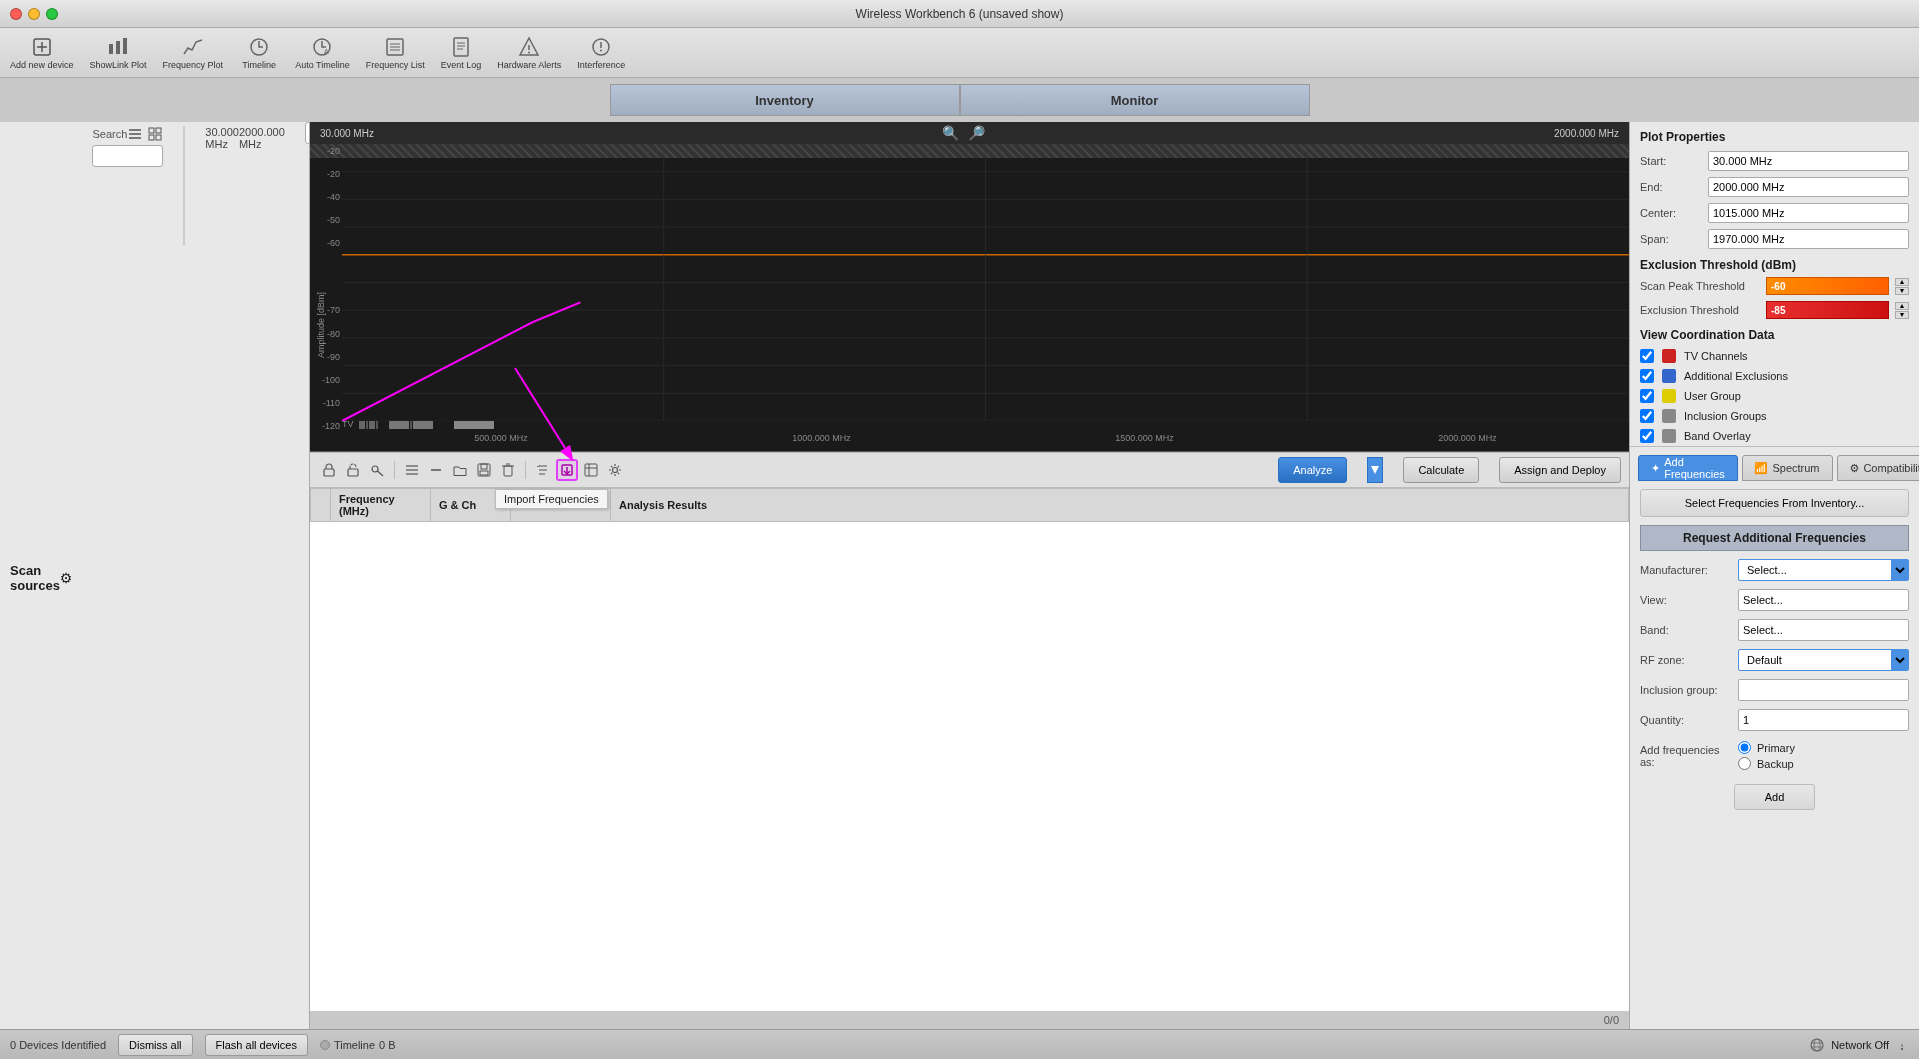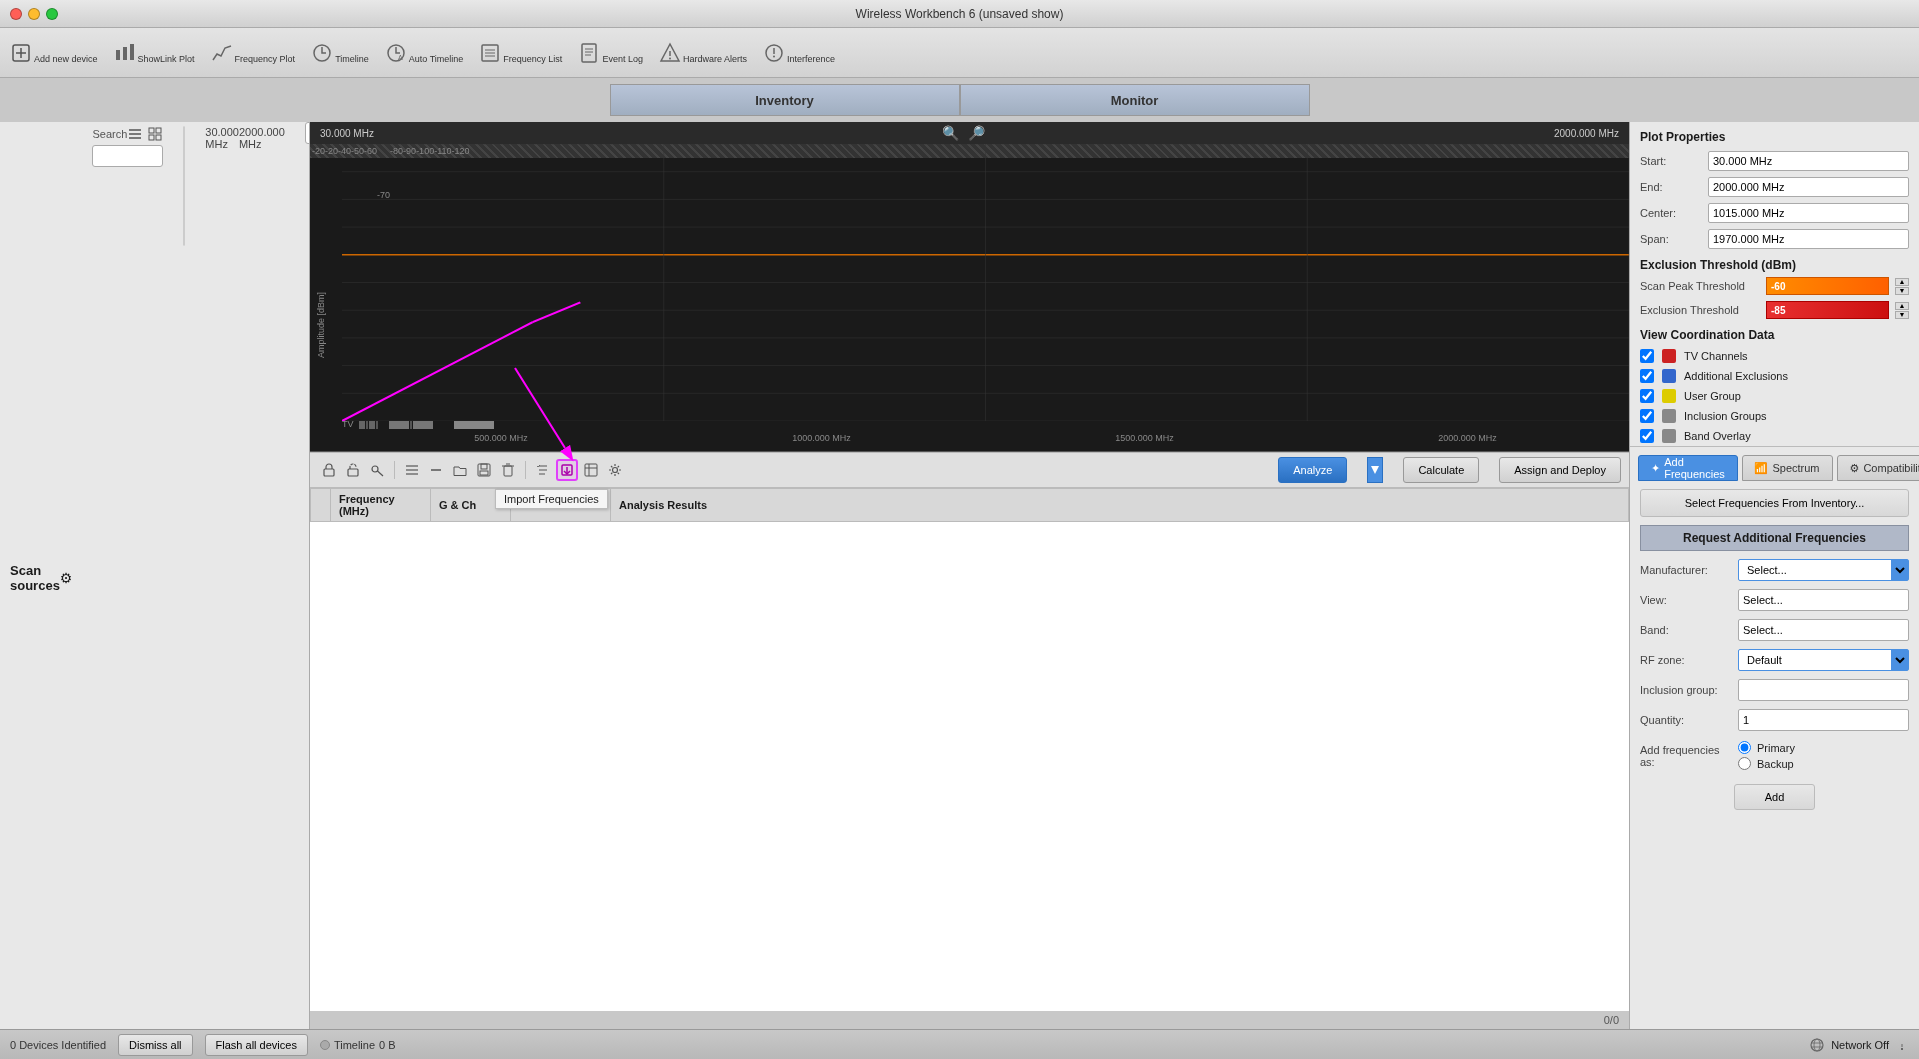--- a/index.html
+++ b/index.html
@@ -16,7 +16,7 @@
 
     
     .toolbar { height: 50px; background: linear-gradient(to bottom, #e4e4e4, #d2d2d2); display: flex; align-items: center; padding: 0 10px; gap: 16px; border-bottom: 1px solid #aaa; }
-    .toolbar-item { display: flex; flex-direction: row; align-items: flex-end; gap: 2px; cursor: pointer; min-width: 40px; }
+    .toolbar-item { display: flex; flex-direction: column; align-items: center; gap: 2px; cursor: pointer; min-width: 40px; }
     .toolbar-icon { width: 22px; height: 22px; display: flex; align-items: center; justify-content: center; font-size: 16px; }
     .toolbar-label { font-size: 9px; color: #333; white-space: nowrap; }
 

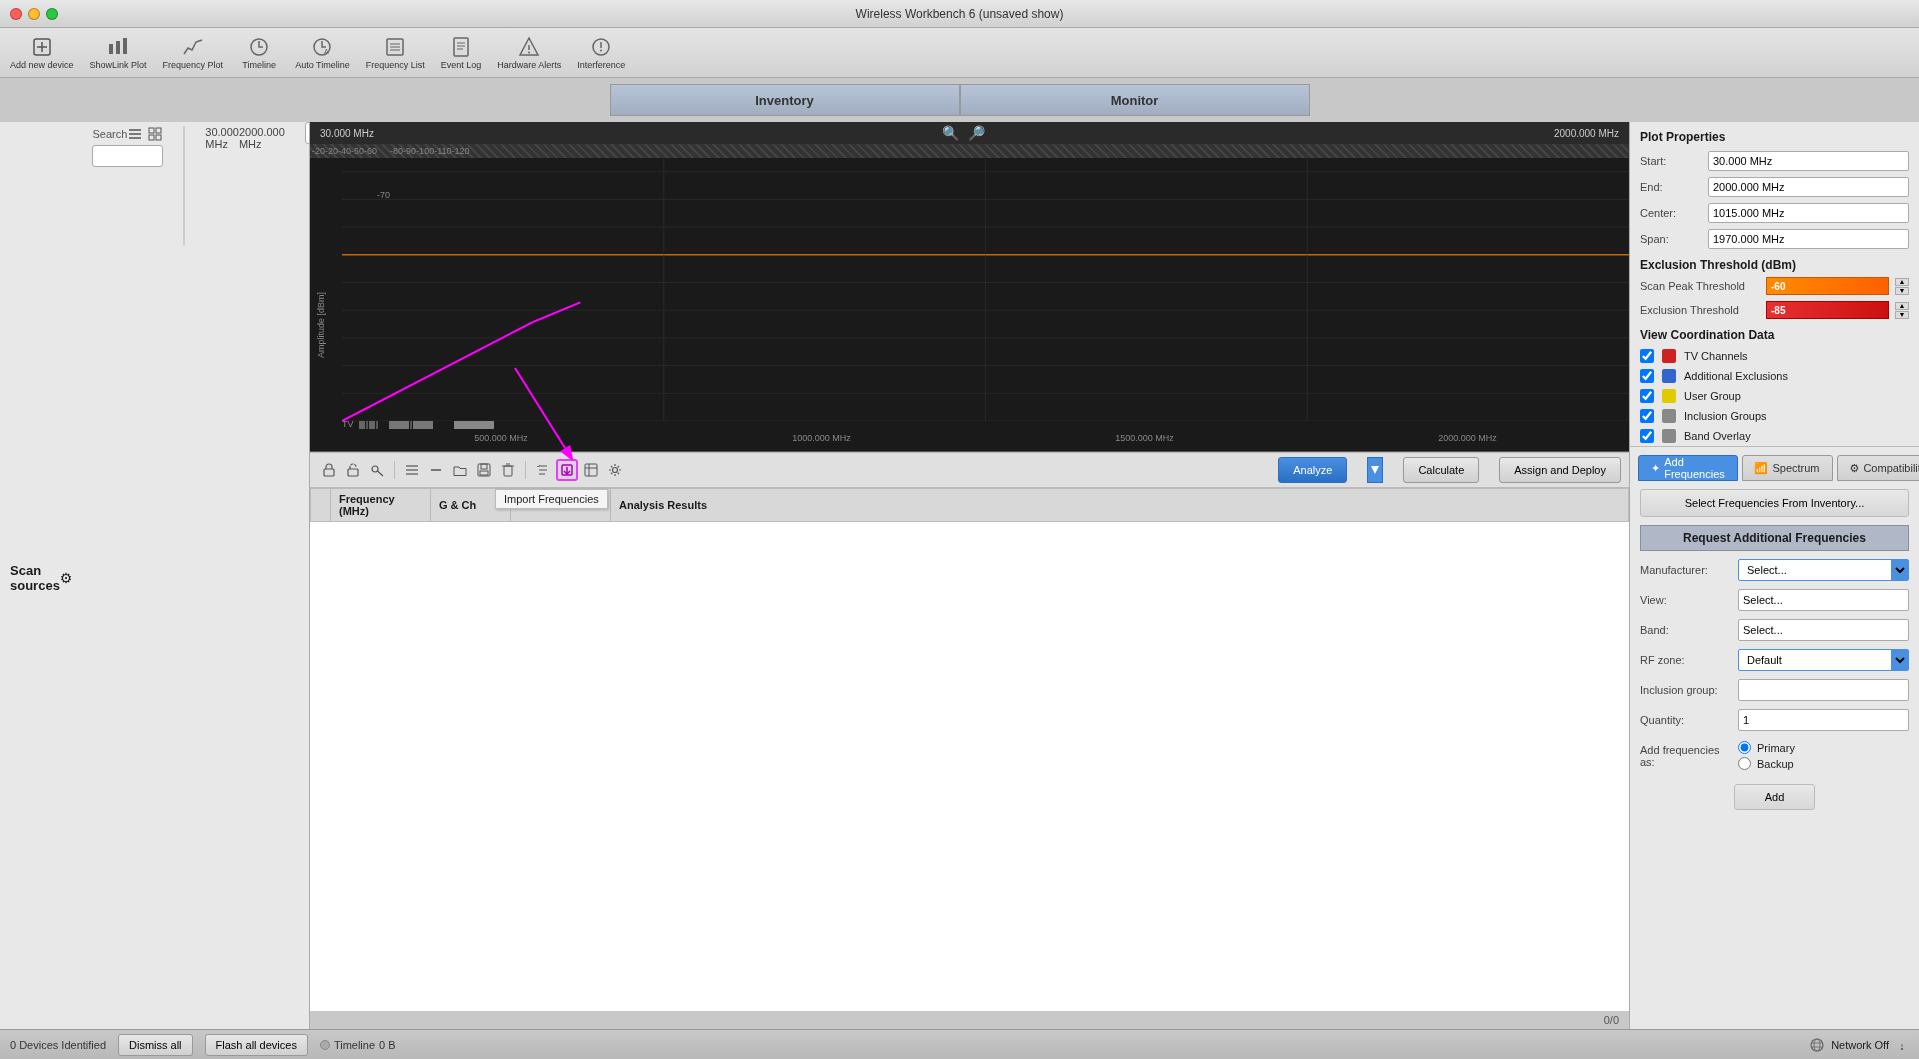--- a/index.html
+++ b/index.html
@@ -318,7 +318,7 @@
         <span class="plot-freq-label">2000.000 MHz</span>
       </div>
 
-      <div style="position:absolute; top:22px; left:0; width:32px; bottom:46px; display:flex; flex-direction:row; justify-content:space-between; padding: 2px 2px;">
+      <div style="position:absolute; top:22px; left:0; width:32px; bottom:18px; display:flex; flex-direction:column; justify-content:space-between; padding: 2px 2px;">
         <span style="font-size:9px;color:#888;text-align:right;">-20</span>
         <span style="font-size:9px;color:#888;text-align:right;">-20</span>
         <span style="font-size:9px;color:#888;text-align:right;">-40</span>

